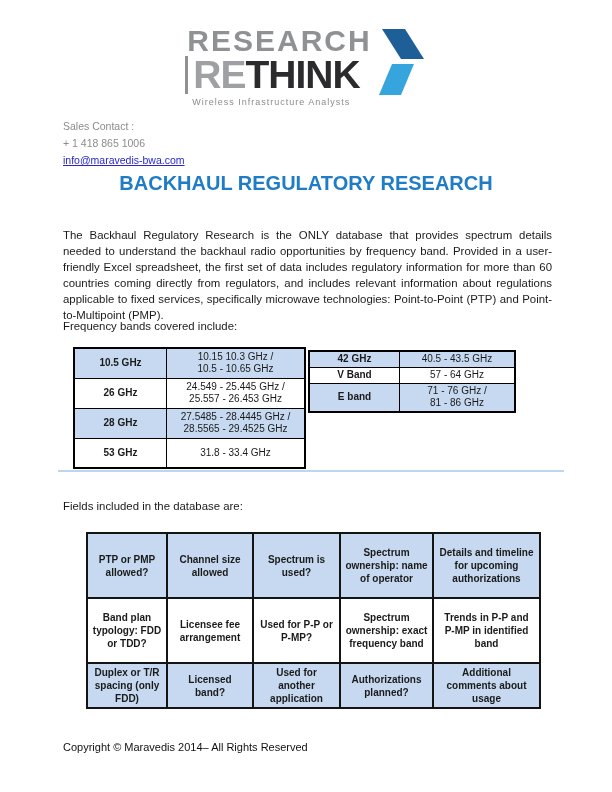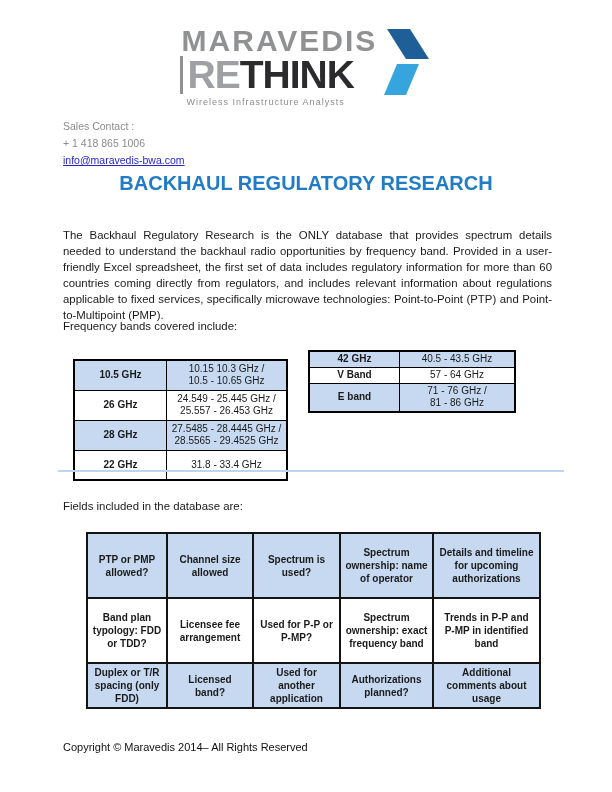--- a/index.html
+++ b/index.html
@@ -99,7 +99,7 @@
   <div class="logo">
     <div class="logo-inner">
       <div class="logo-text">
-        <div class="brand-top">MARAVEDIS</div>
+        <div class="brand-top">RESEARCH</div>
         <div class="brand-bottom"><span class="brand-re">RE</span><span class="brand-think">THINK</span></div>
         <div class="tagline">Wireless Infrastructure Analysts</div>
       </div>

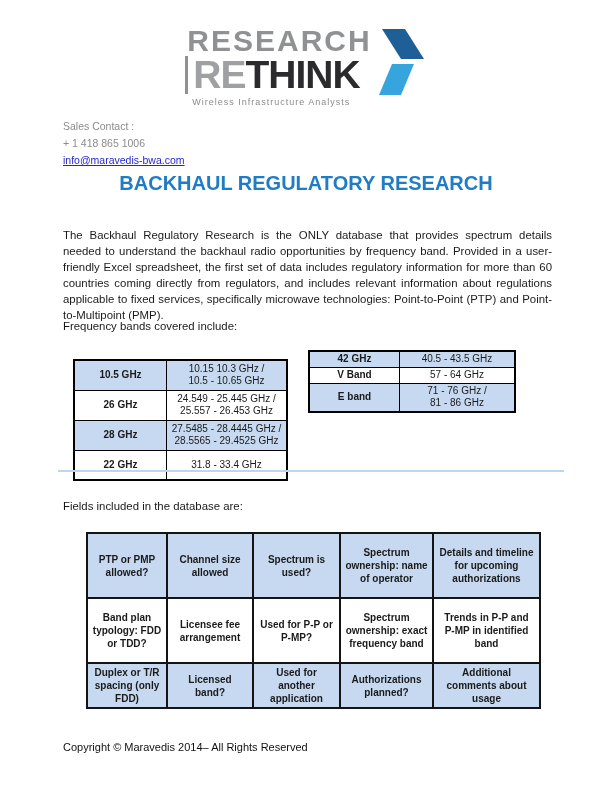--- a/index.html
+++ b/index.html
@@ -64,7 +64,7 @@
     white-space:pre-line;
   }
   .freq-table{border:2px solid #000;}
-  .freq-left{left:73px;top:347px;width:215px;margin-top:12px;}
+  .freq-left{left:73px;top:347px;width:233px;}
   .freq-left td.band{width:85px;}
   .freq-left tr{height:30px;}
   .freq-right{left:308px;top:350px;width:208px;}

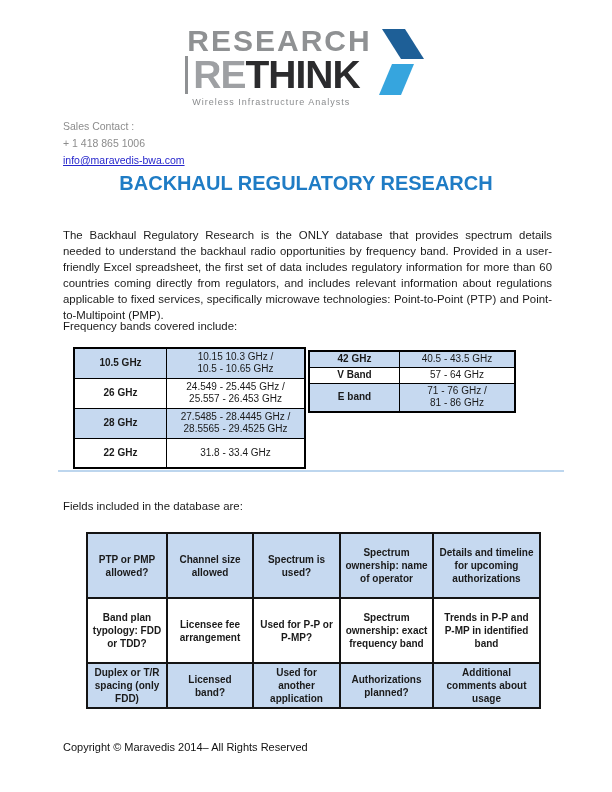--- a/index.html
+++ b/index.html
@@ -140,7 +140,7 @@
 28.5565 - 29.4525 GHz</td>
       </tr>
       <tr>
-        <td class="band">22 GHz</td>
+        <td class="band">53 GHz</td>
         <td>31.8 - 33.4 GHz</td>
       </tr>
     </tbody>

